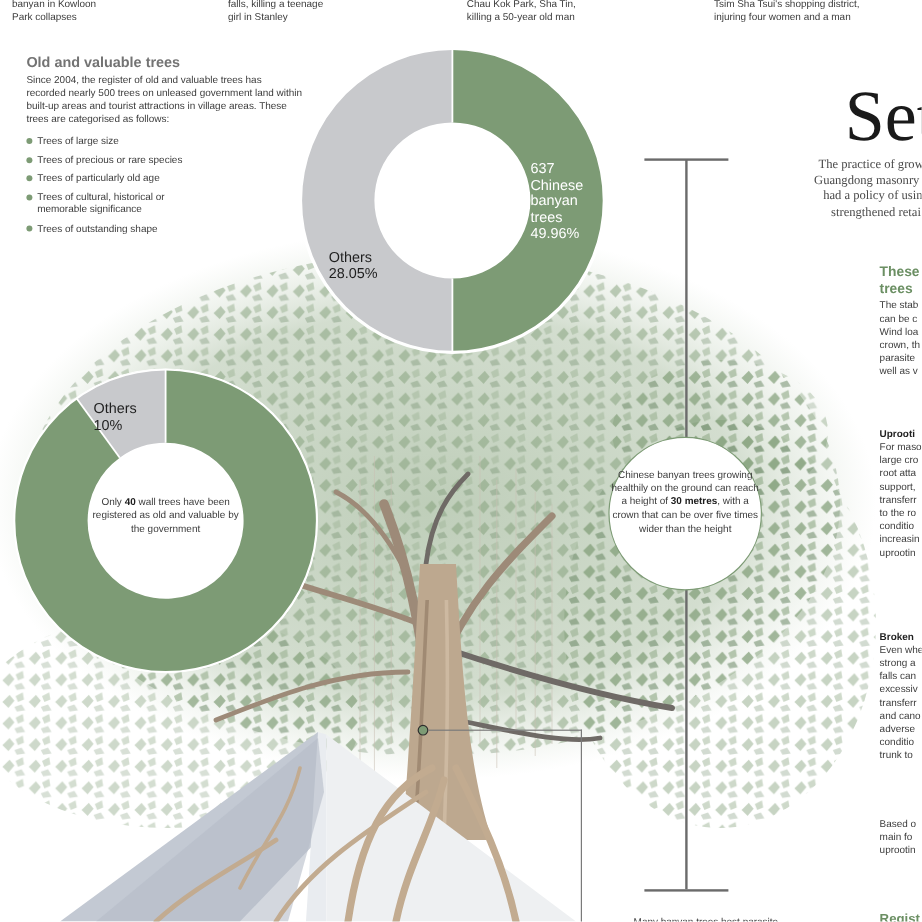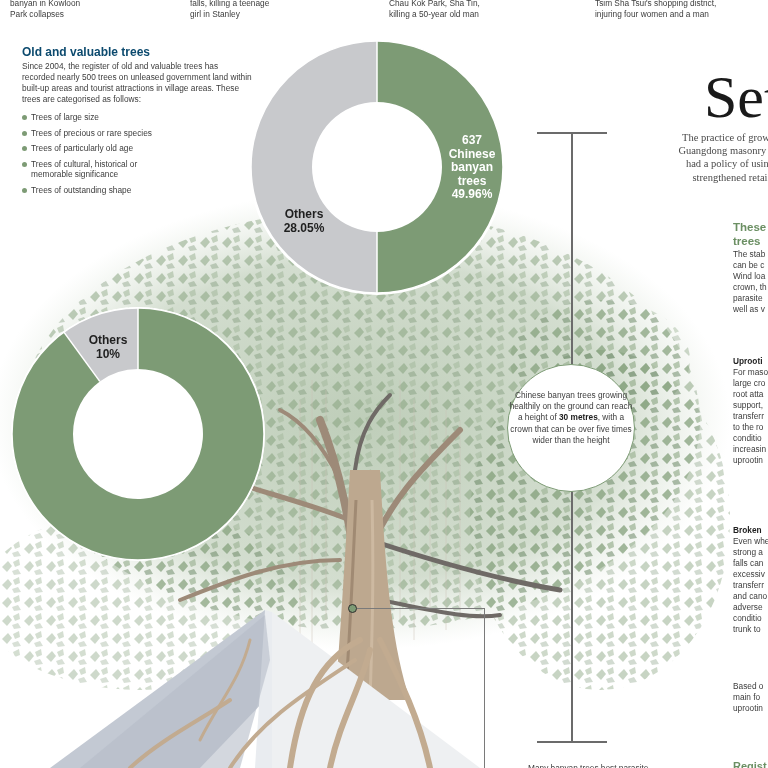--- a/index.html
+++ b/index.html
@@ -13,7 +13,7 @@
   .timeline-caption { font-size: 8.3px; line-height: 11px; color: #3c3c3c; white-space: nowrap; }
 
   
-  #ovt-title { left: 22px; top: 45px; font-size: 12px; font-weight: bold; color: #0c4a6e; }
+  #ovt-title { left: 22px; top: 45px; font-size: 12px; font-weight: bold; color: #737373; }
   #ovt-body { left: 22px; top: 61px; width: 230px; font-size: 8.3px; line-height: 11px; color: #3c3c3c; }
   #ovt-list { left: 22px; top: 112px; margin: 0; padding: 0; list-style: none; font-size: 8.3px; line-height: 10.5px; color: #3c3c3c; }
   #ovt-list li { position: relative; padding-left: 9px; margin-bottom: 5px; }

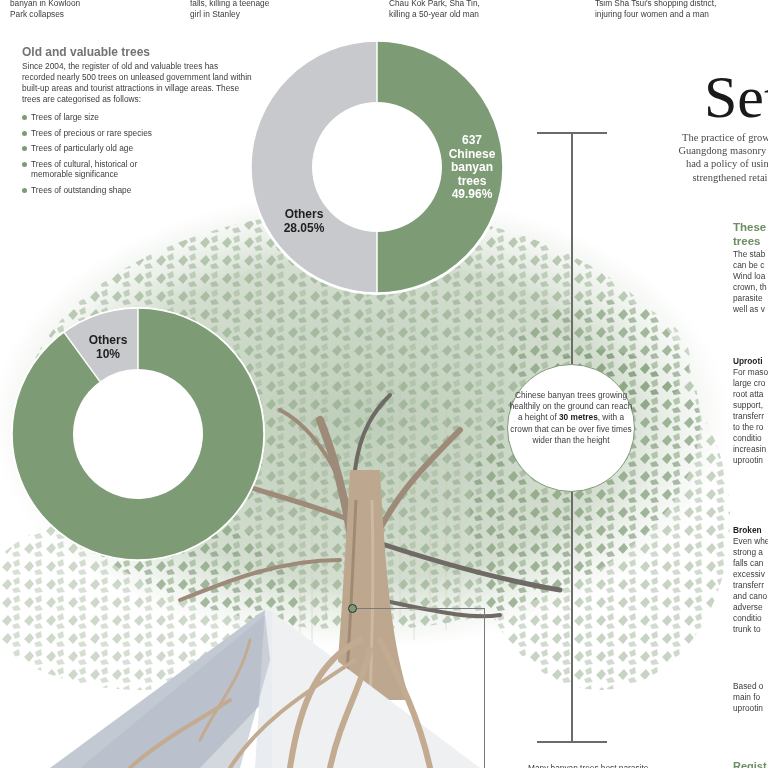--- a/index.html
+++ b/index.html
@@ -27,7 +27,7 @@
   .donut svg { display: block; }
   .donut-center-text { position: absolute; text-align: center; font-size: 8.3px; line-height: 11px; color: #3c3c3c; }
   .donut-center-text b { color: #1d1d1d; }
-  .seg-label { position: absolute; text-align: center; font-weight: bold; font-size: 12px; line-height: 13.5px; }
+  .seg-label { position: absolute; font-weight: normal; font-size: 12px; line-height: 13.5px; }
   .seg-label.dark { color: #1f1f1f; }
   .seg-label.light { color: #ffffff; }
 

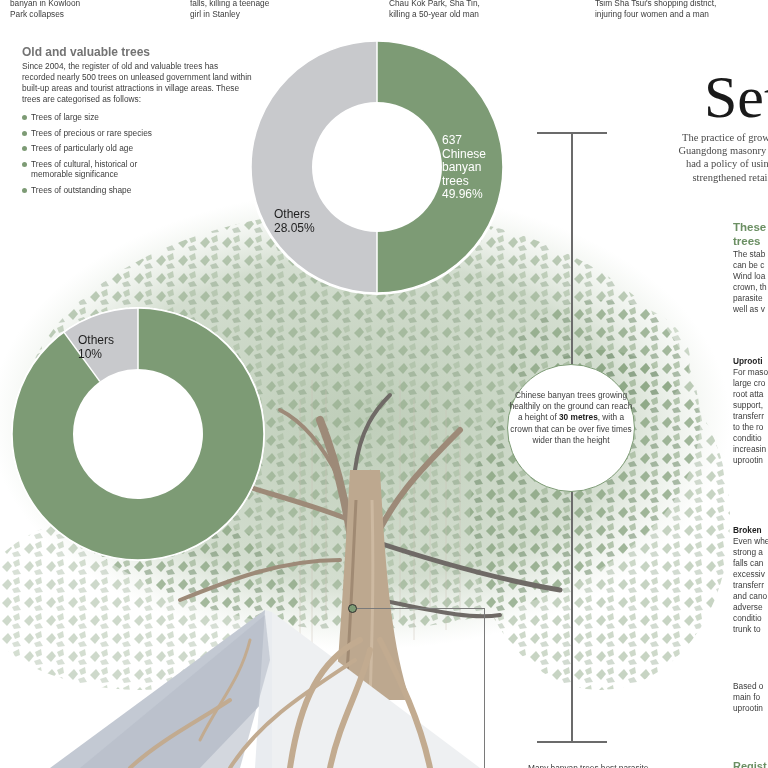--- a/index.html
+++ b/index.html
@@ -177,6 +177,9 @@
     <line x1="53.9" y1="27.1" x2="89.8" y2="76.4" stroke="#ffffff" stroke-width="1.5"></line>
     <circle cx="128" cy="129" r="126" fill="none" stroke="#ffffff" stroke-width="1.5"></circle>
   </svg>
+  <div class="donut-center-text" style="left:64px; top:108px; width:128px;">
+    <span>Only </span><b>40</b><span> wall trees have been registered as old and valuable by the government</span>
+  </div>
   <div class="seg-label dark" style="left:68px; top:29px; width:60px;">
     <div>Others</div>
     <div>10%</div>

